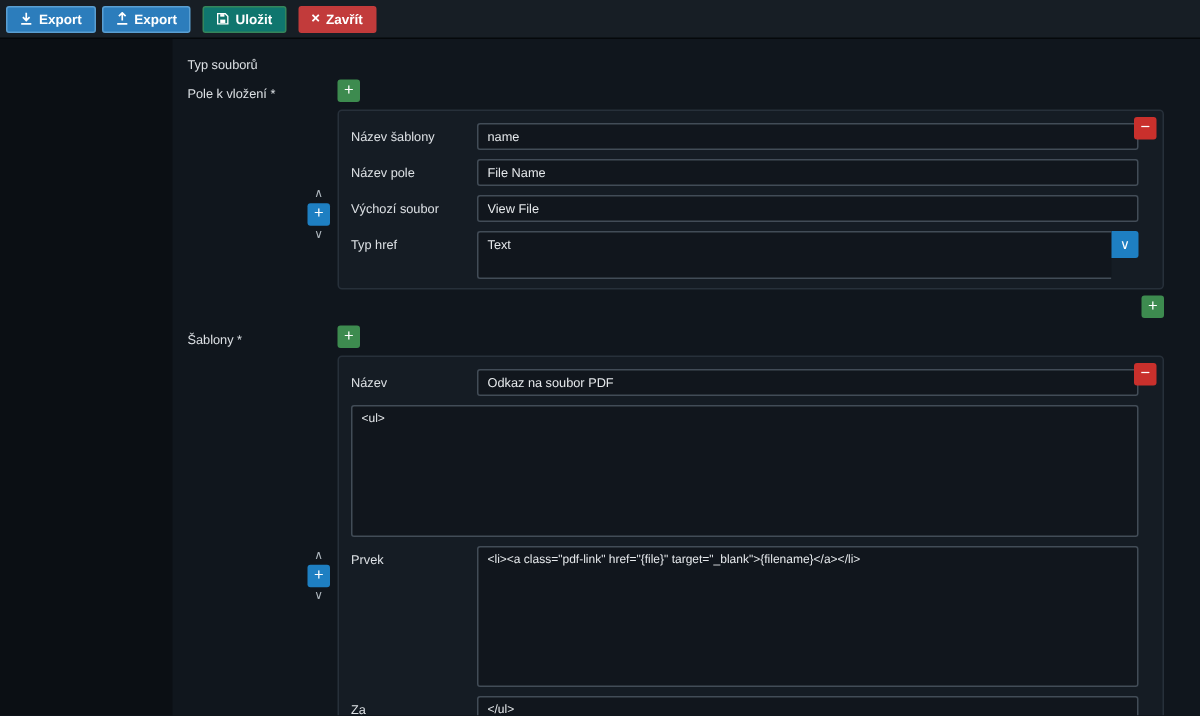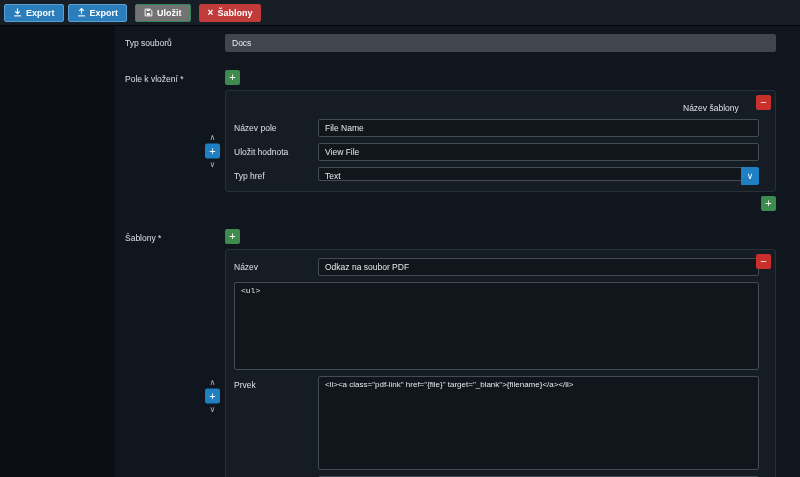--- a/index.html
+++ b/index.html
@@ -22,7 +22,7 @@
   }
   .btn .ic { display:inline-flex; align-items:center; }
   .btn-blue  { background:#2c7dbc; border-color:#5a9fd2; }
-  .btn-green { background:#737373; border-color:#35855b; margin-left:4px;text-align:center; }
+  .btn-green { background:#0f766e; border-color:#35855b; margin-left:4px;text-align:center; }
   .btn-red   { background:#c23b3b; border-color:#c23b3b; margin-left:4px; }
   .x-glyph { font-size:10px; line-height:1; font-weight:bold; }
 

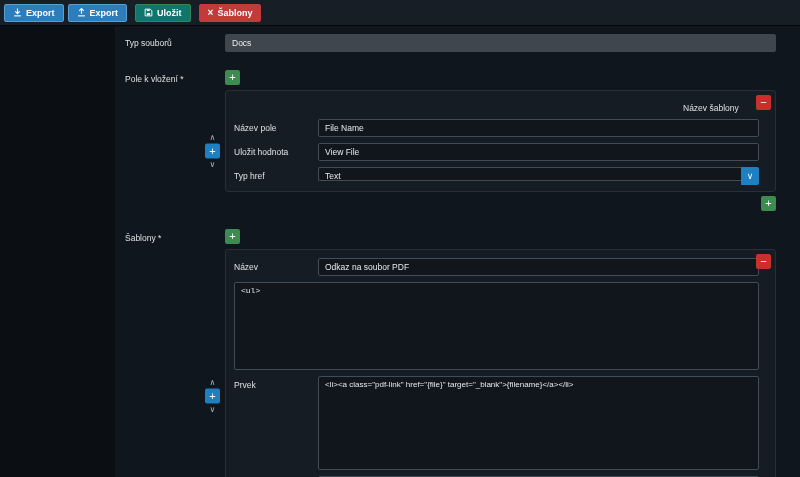--- a/index.html
+++ b/index.html
@@ -136,7 +136,7 @@
   </button>
   <button class="btn btn-red">
     <span class="x-glyph">×</span>
-    <span>Šablony</span>
+    <span>Zavřít</span>
   </button>
 </div>
 

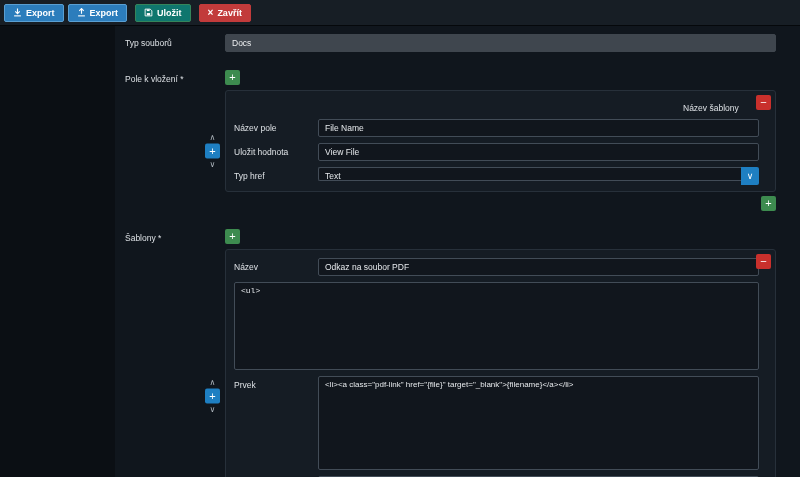--- a/index.html
+++ b/index.html
@@ -31,7 +31,7 @@
   .sidebar { width:115px; background:#0b0f14; flex:none; }
   .main { flex:1; padding:8px 24px 0 10px; overflow:hidden; }
 
-  .form-row { display:flex; margin-bottom:18px; }
+  .form-row { display:flex; margin-bottom:5px; }
   .form-label {
     width:100px; flex:none; font-size:8.5px; color:#dde1e5;
     padding-top:4px; line-height:1.2;

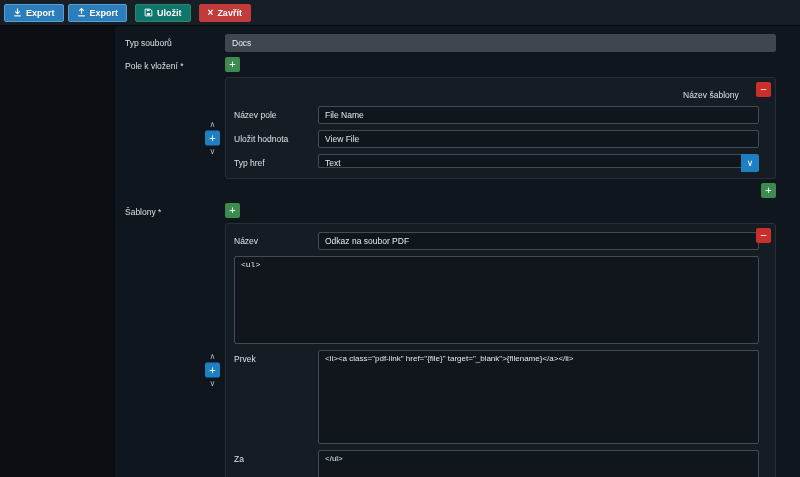--- a/index.html
+++ b/index.html
@@ -147,9 +147,6 @@
 
     <div class="form-row">
       <div class="form-label">Typ souborů</div>
-      <div class="form-field">
-        <input class="text-input gray" value="Docs" style="">
-      </div>
     </div>
 
     <div class="form-row">

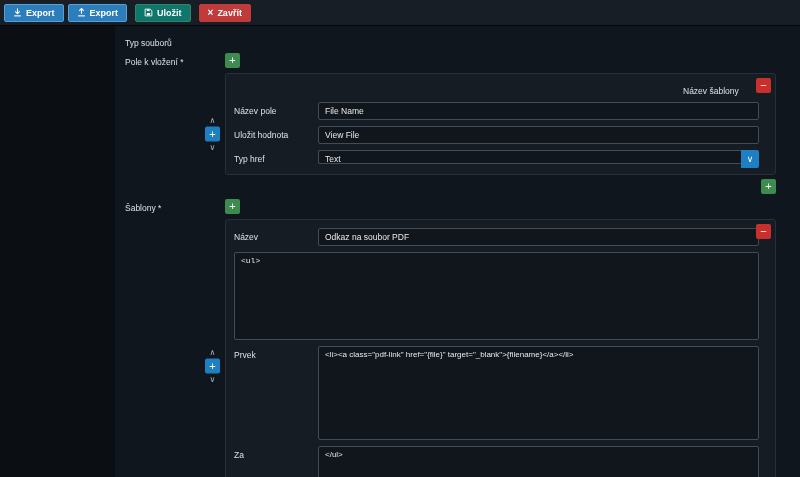--- a/index.html
+++ b/index.html
@@ -64,7 +64,7 @@
     padding:8px 8px 6px 8px; position:relative;
   }
   .panel .remove-wrap { position:absolute; top:4px; right:4px; }
-  .inner-row { display:flex; margin-bottom:6px;justify-content:flex-end; }
+  .inner-row { display:flex; margin-bottom:6px; }
   .inner-row:last-child { margin-bottom:0; }
   .inner-label { width:84px; flex:none; font-size:8.5px; color:#dde1e5; padding-top:4px; }
   .inner-field { flex:1; min-width:0; padding-right:8px; }

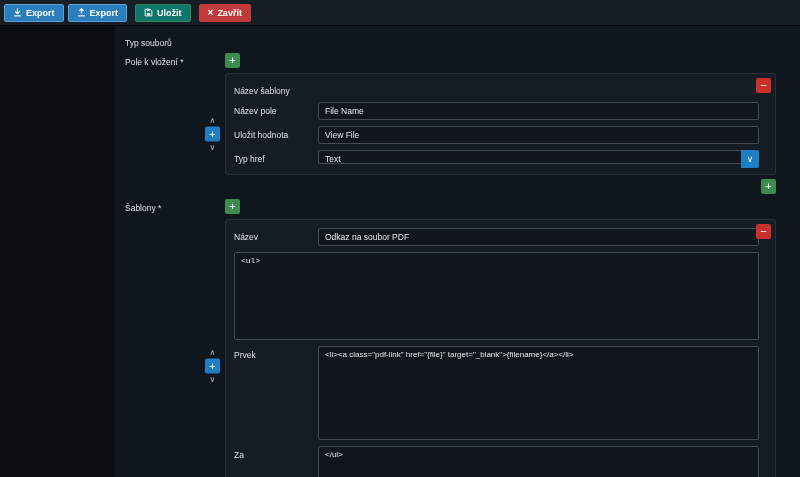--- a/index.html
+++ b/index.html
@@ -168,6 +168,9 @@
 
             <div class="inner-row">
               <div class="inner-label">Název šablony</div>
+              <div class="inner-field">
+                <input class="text-input" value="name" style="">
+              </div>
             </div>
 
             <div class="inner-row">

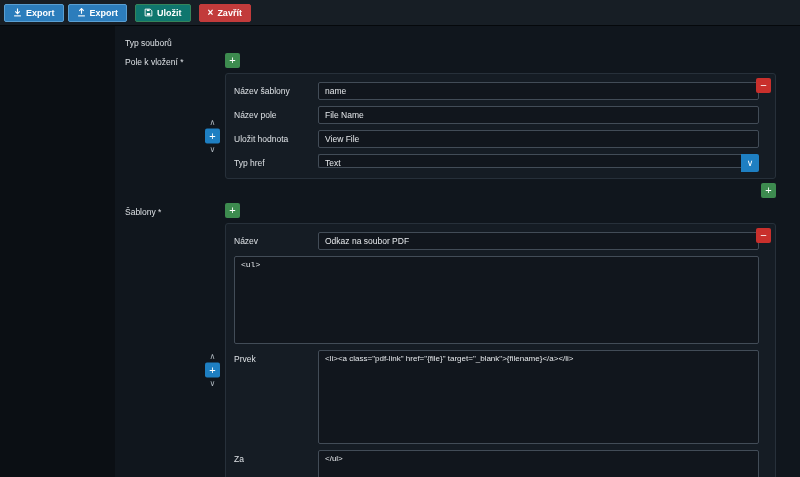--- a/index.html
+++ b/index.html
@@ -181,7 +181,7 @@
             </div>
 
             <div class="inner-row">
-              <div class="inner-label">Uložit hodnota</div>
+              <div class="inner-label">Výchozí soubor</div>
               <div class="inner-field">
                 <input class="text-input" value="View File" style="">
               </div>

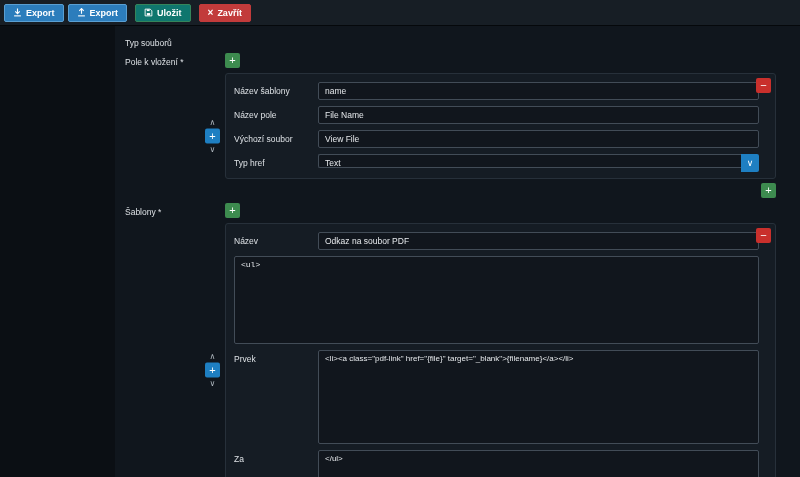--- a/index.html
+++ b/index.html
@@ -80,7 +80,7 @@
   
   .select { display:flex; width:100%; }
   .select-value {
-    flex:1; height:14px; background:#11161d;
+    flex:1; height:32px; background:#11161d;
     border:1px solid #424c57; border-right:none;
     border-radius:2px 0 0 2px; color:#e6e9ec; font-size:8.5px;
     padding:3px 6px; line-height:1.3;

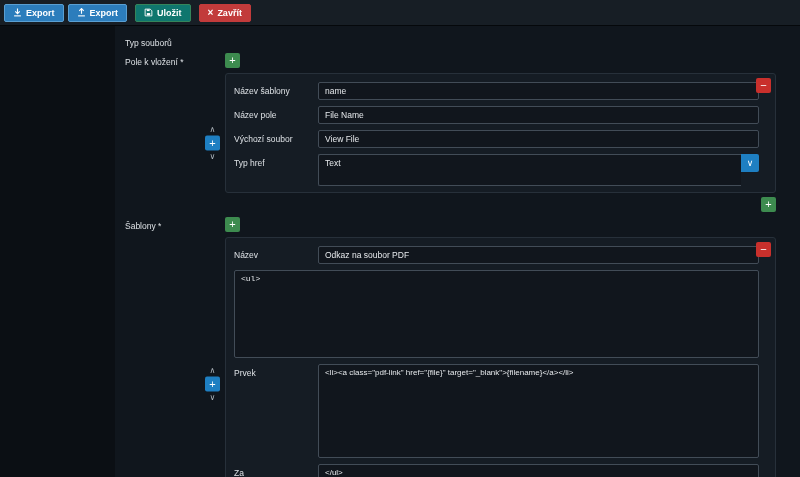--- a/index.html
+++ b/index.html
@@ -231,7 +231,7 @@
 
             <div class="inner-row">
               <div class="inner-field">
-                <textarea class="text-area" rows="1" style="height: 88px; font-family: Liberation Mono, monospace;">&lt;ul&gt;</textarea>
+                <textarea class="text-area" rows="1" style="height: 88px;">&lt;ul&gt;</textarea>
               </div>
             </div>
 

